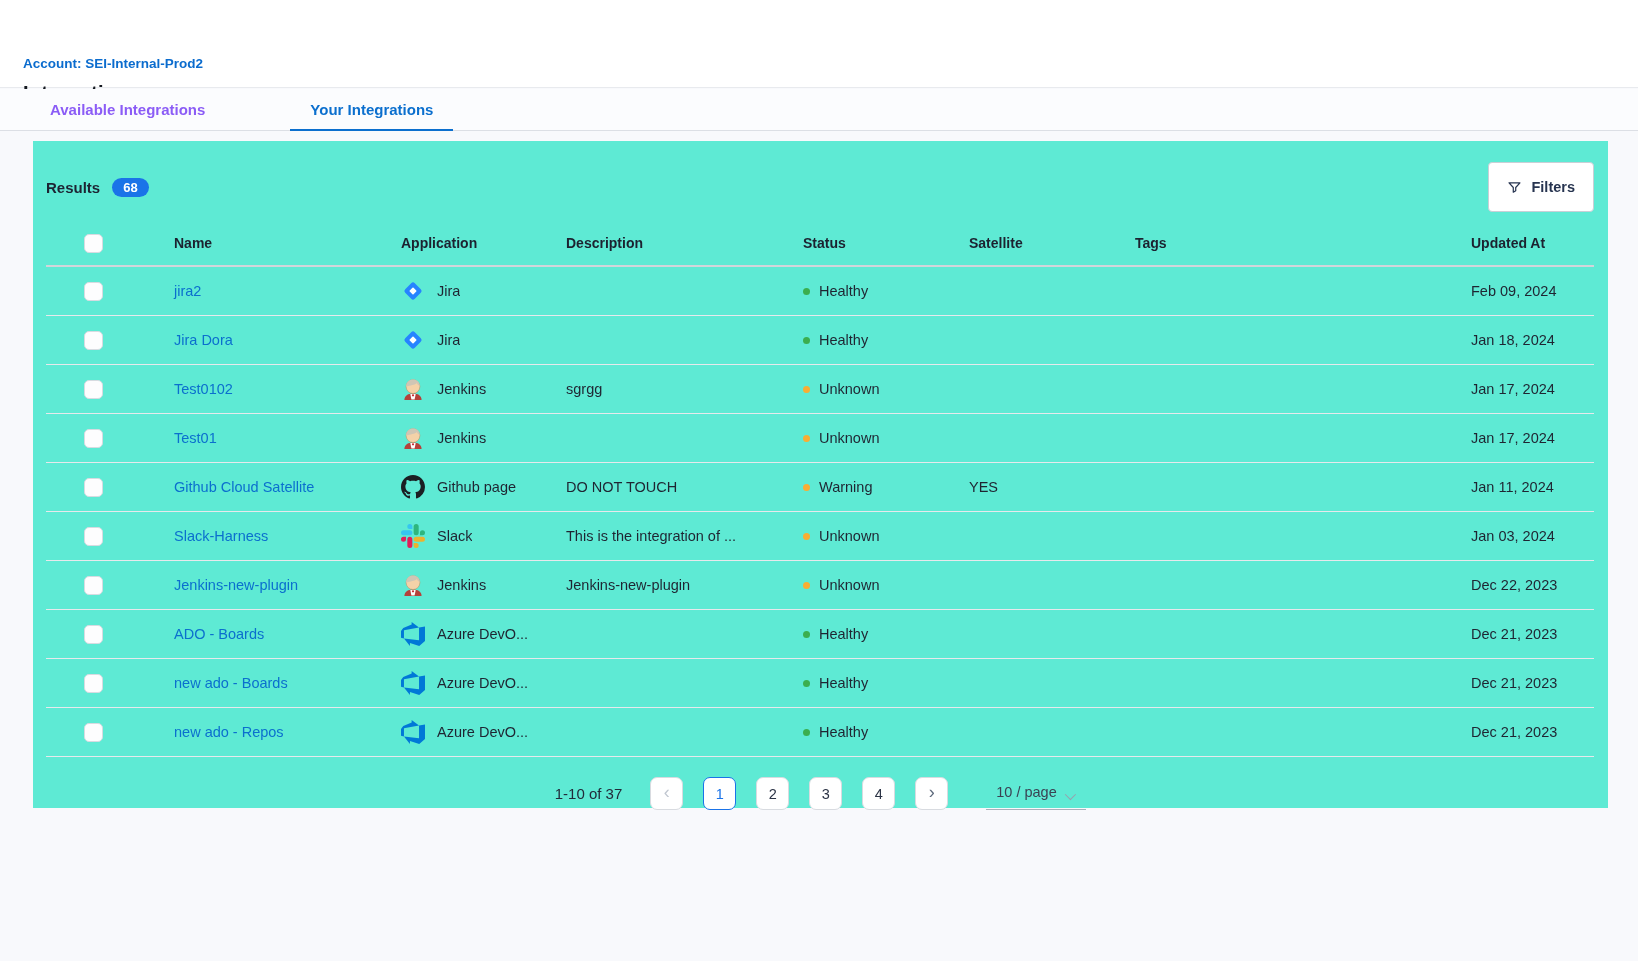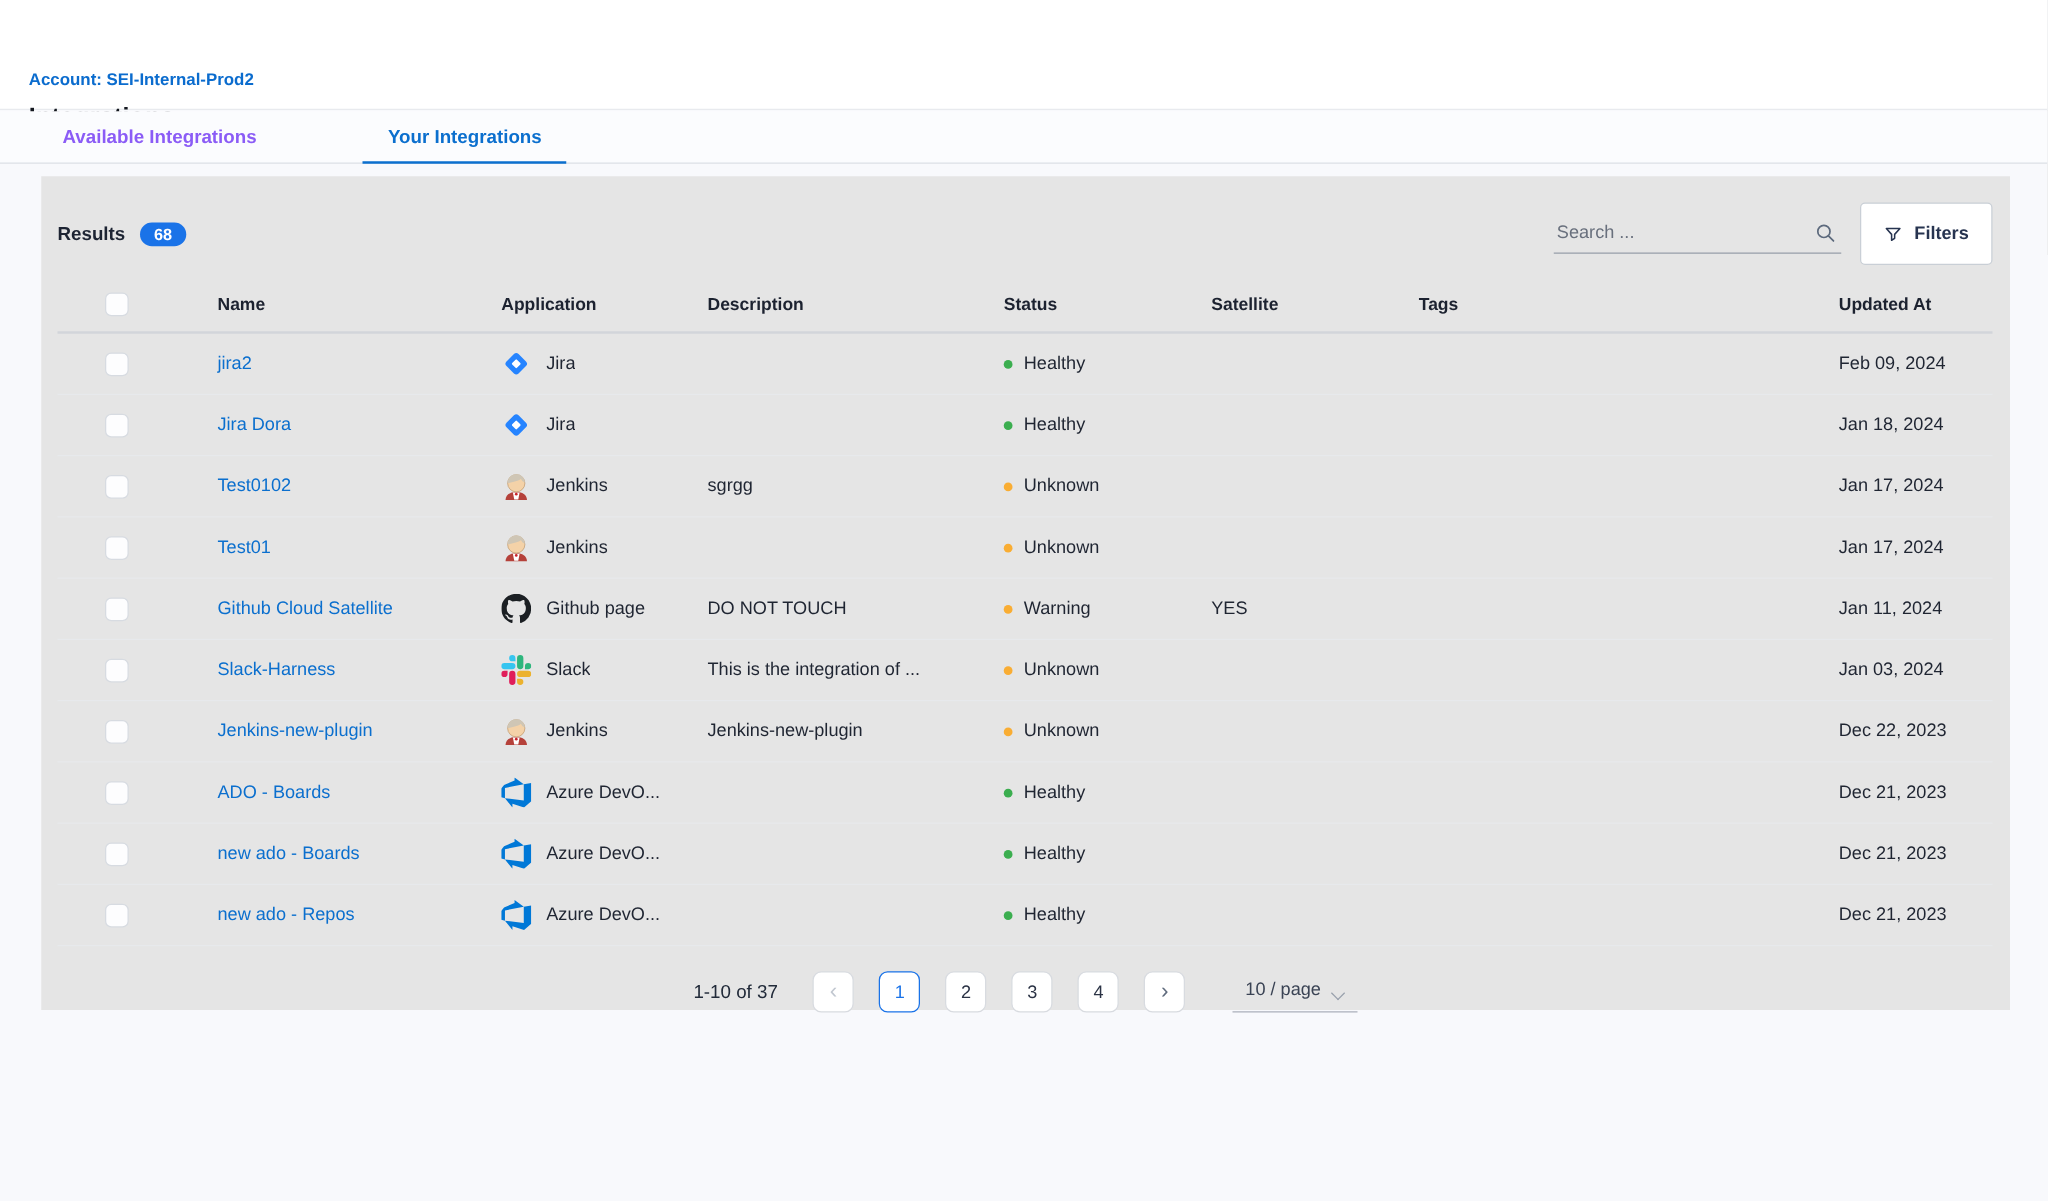--- a/index.html
+++ b/index.html
@@ -34,7 +34,7 @@
   .tab + .tab{margin-left:65px;}
   
   .card{
-    position:absolute;left:33px;top:141px;width:1575px;height:667px;background:#e5e5e5;
+    position:absolute;left:33px;top:141px;width:1575px;height:667px;background:#5eead4;
     box-sizing:border-box;
   }
   

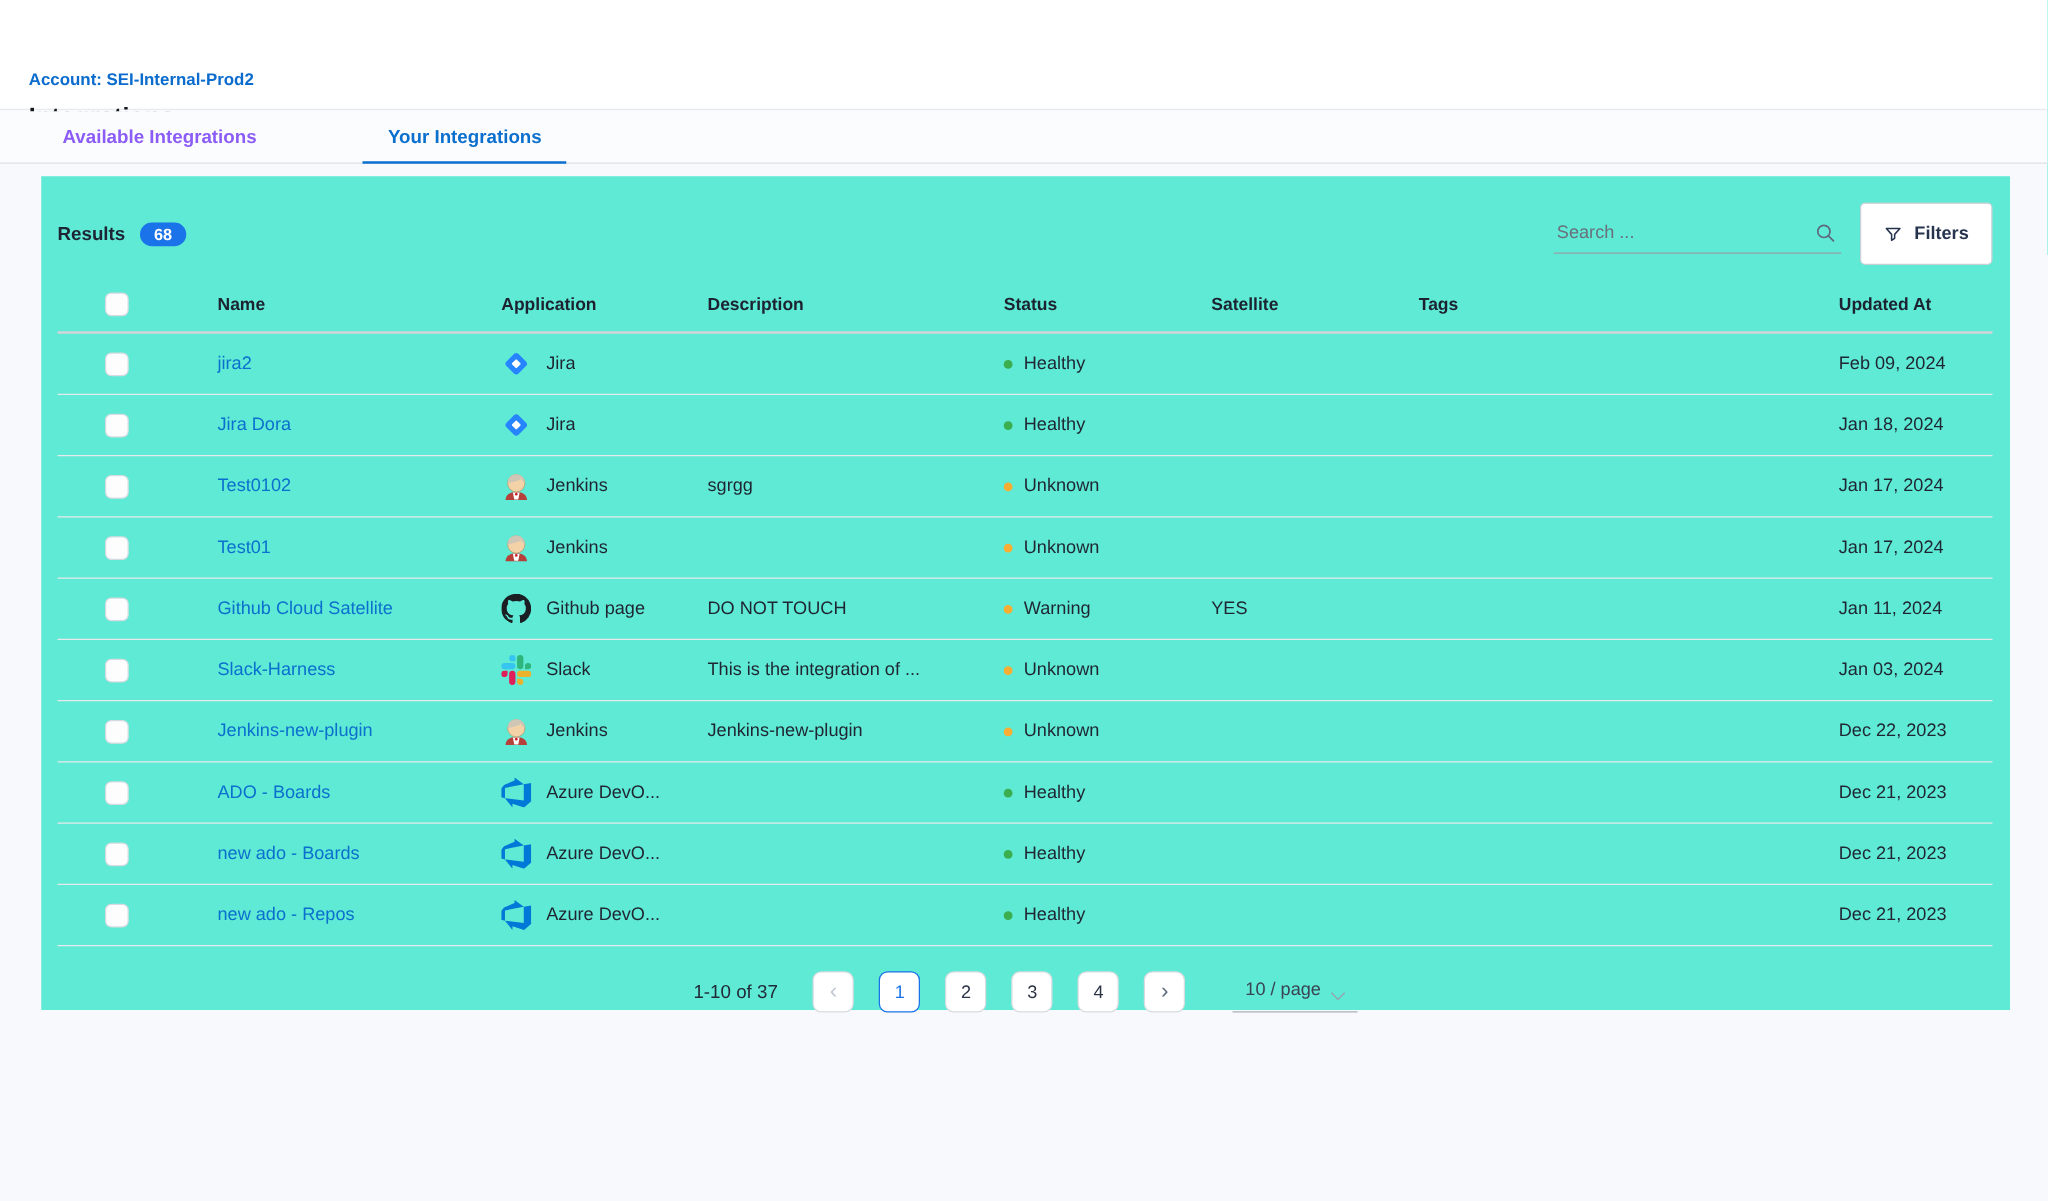--- a/index.html
+++ b/index.html
@@ -174,12 +174,6 @@
       <span class="results-badge">68</span>
     </div>
     <div class="search-filter">
-      <div class="search-box">
-        <input type="text" placeholder="Search ..." style="">
-        <svg class="search-icon">
-            <use href="#sym-search"></use>
-          </svg>
-      </div>
       <button class="filters-btn">
         <svg width="15" height="15">
             <use href="#sym-funnel"></use>

